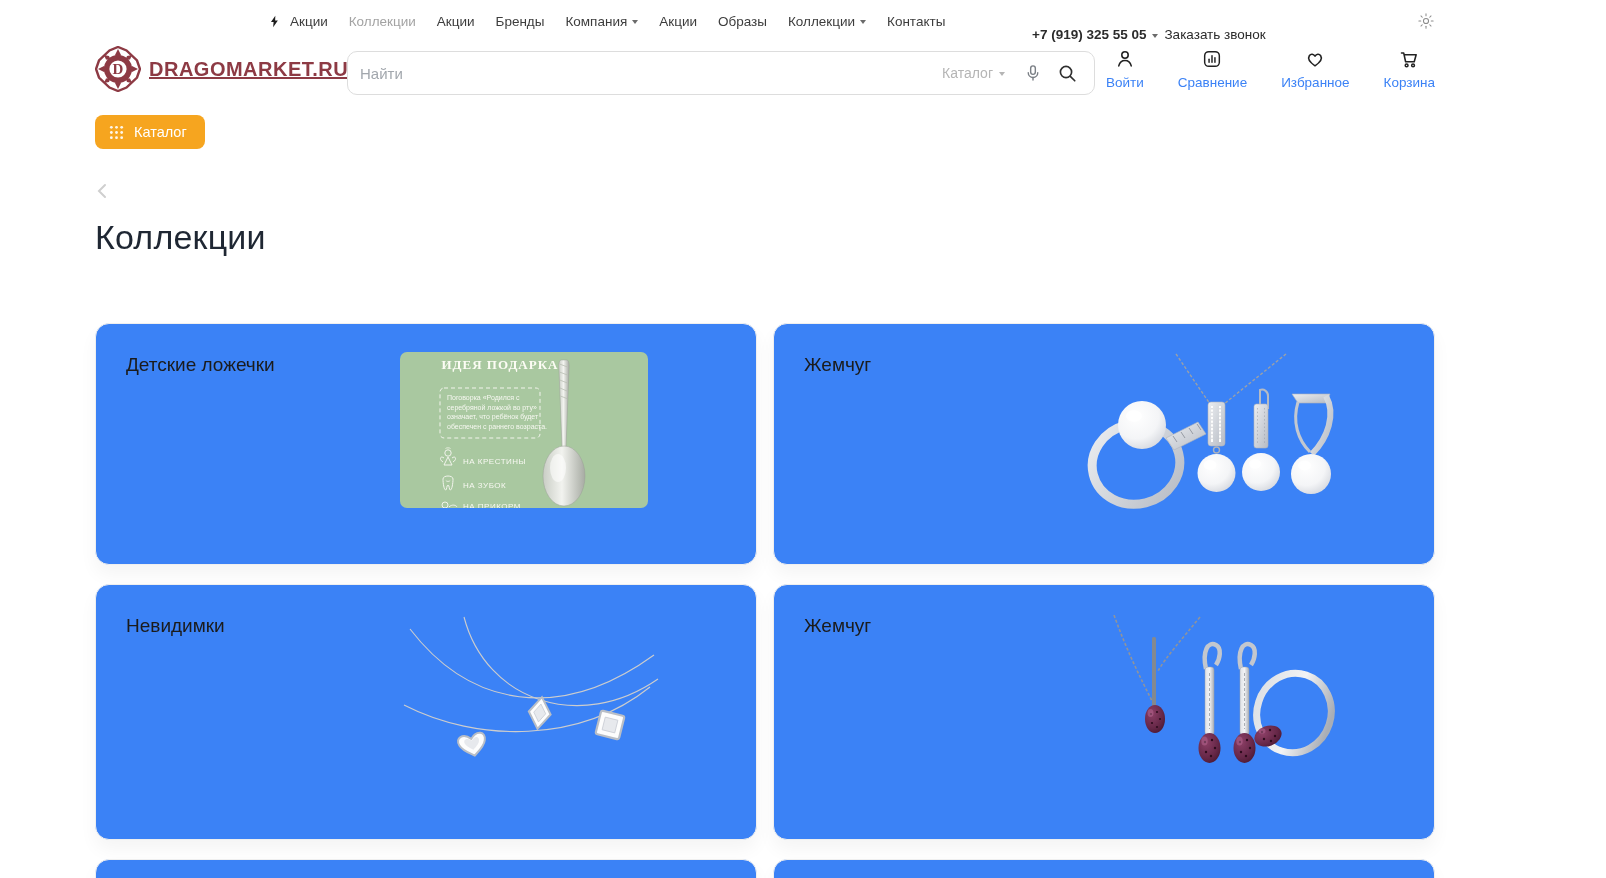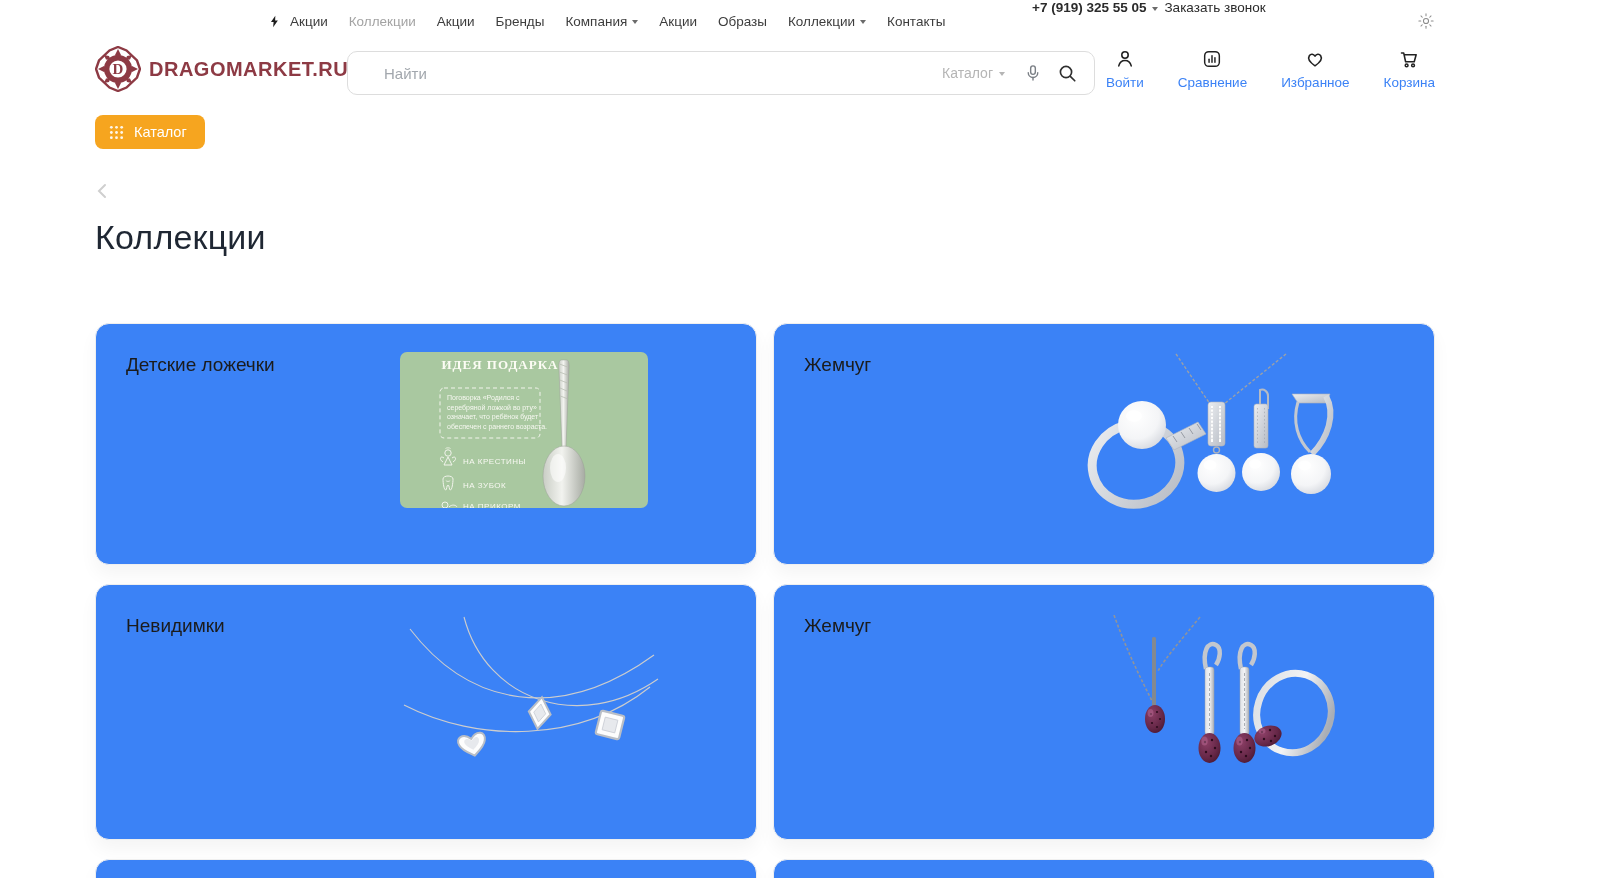--- a/index.html
+++ b/index.html
@@ -14,7 +14,7 @@
   .topnav .navitem.active { color:#a3a3a3; }
   .bolt { display:flex; align-items:center; margin-right:-12px; }
   .caret { width:0; height:0; border-left:3.5px solid transparent; border-right:3.5px solid transparent; border-top:4px solid #6b6b6b; margin-top:2px; }
-  .phone-group { position:absolute; left:937px; top:0; height:42px; display:flex; align-items:flex-start; gap:6px; font-size:13.5px; }
+  .phone-group { position:absolute; left:937px; top:0; height:42px; display:flex; align-items:flex-end; gap:6px; font-size:13.5px; }
   .phone { font-weight:bold; color:#2b2b2b; display:flex; align-items:center; gap:6px; cursor:pointer; }
   .callback { margin-left:0; color:#2b2b2b; cursor:pointer; }
   .theme-toggle { position:absolute; right:0; top:12px; width:18px; height:18px; cursor:pointer; opacity:.75; }

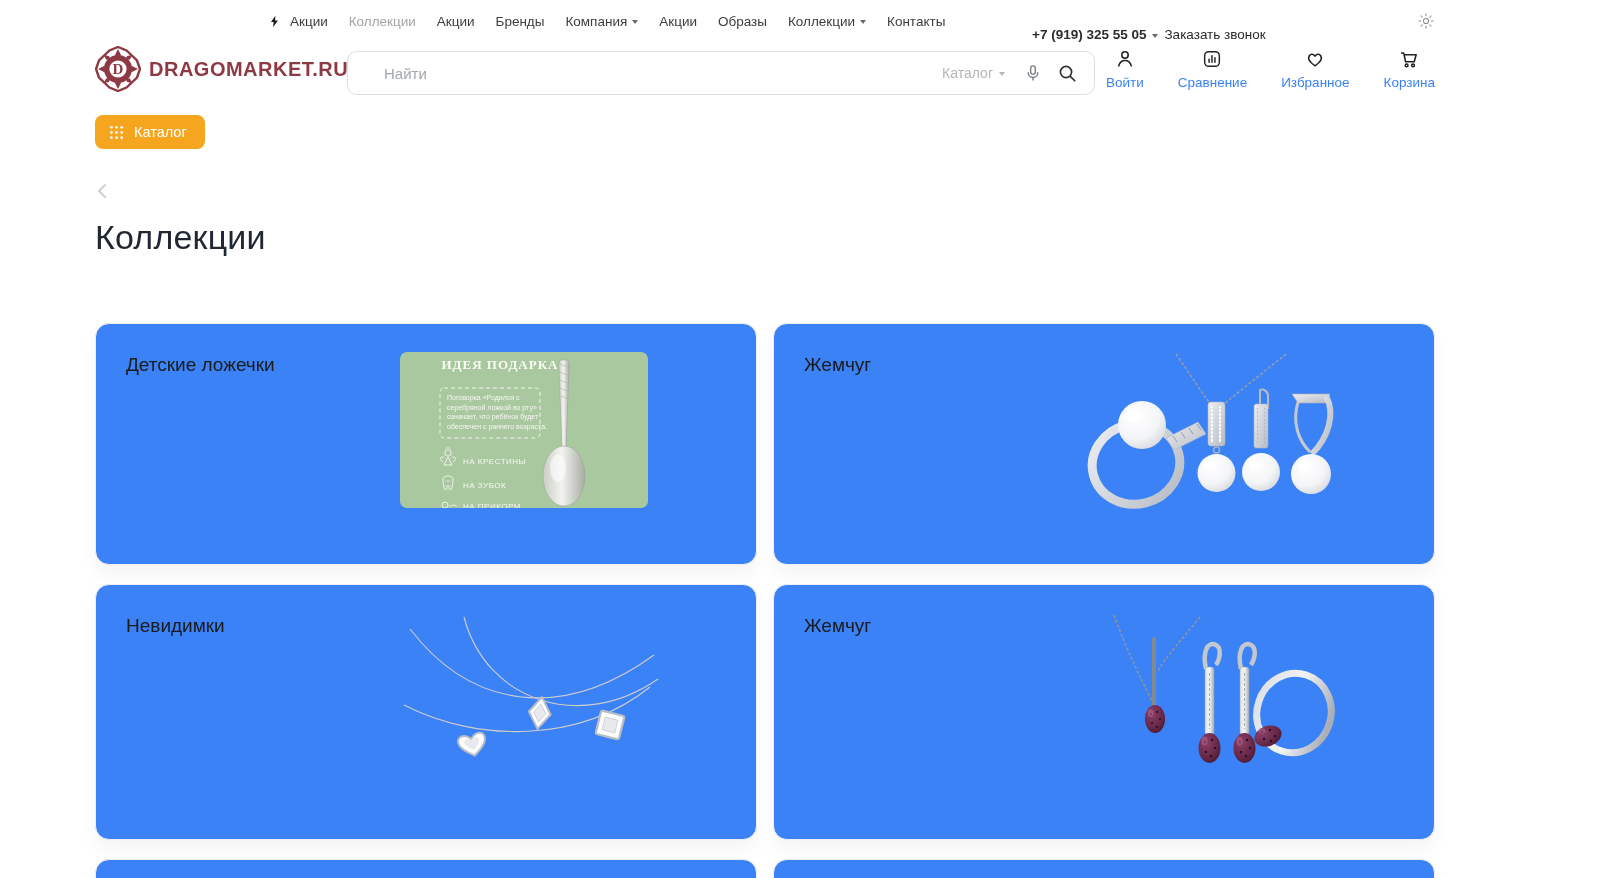--- a/index.html
+++ b/index.html
@@ -22,7 +22,7 @@
   
   .header { height:63px; position:relative; }
   .logo { position:absolute; left:0; top:4px; display:flex; align-items:center; gap:8px; cursor:pointer; }
-  .logo-text { font-size:20px; font-weight:bold; letter-spacing:.5px; color:#8d3a44; }
+  .logo-text { font-size:20px; font-weight:bold; letter-spacing:.5px; color:#8d3a44;text-decoration:underline; }
   .searchbar { position:absolute; left:252px; top:9px; width:748px; height:44px; border:1px solid #ddd; border-radius:10px;
     display:flex; align-items:center; padding:0 16px 0 36px; background:#fff; }
   .searchbar input { flex:1; border:none; outline:none; font-size:15px; font-family:"Liberation Sans",sans-serif; color:#333; background:transparent; }

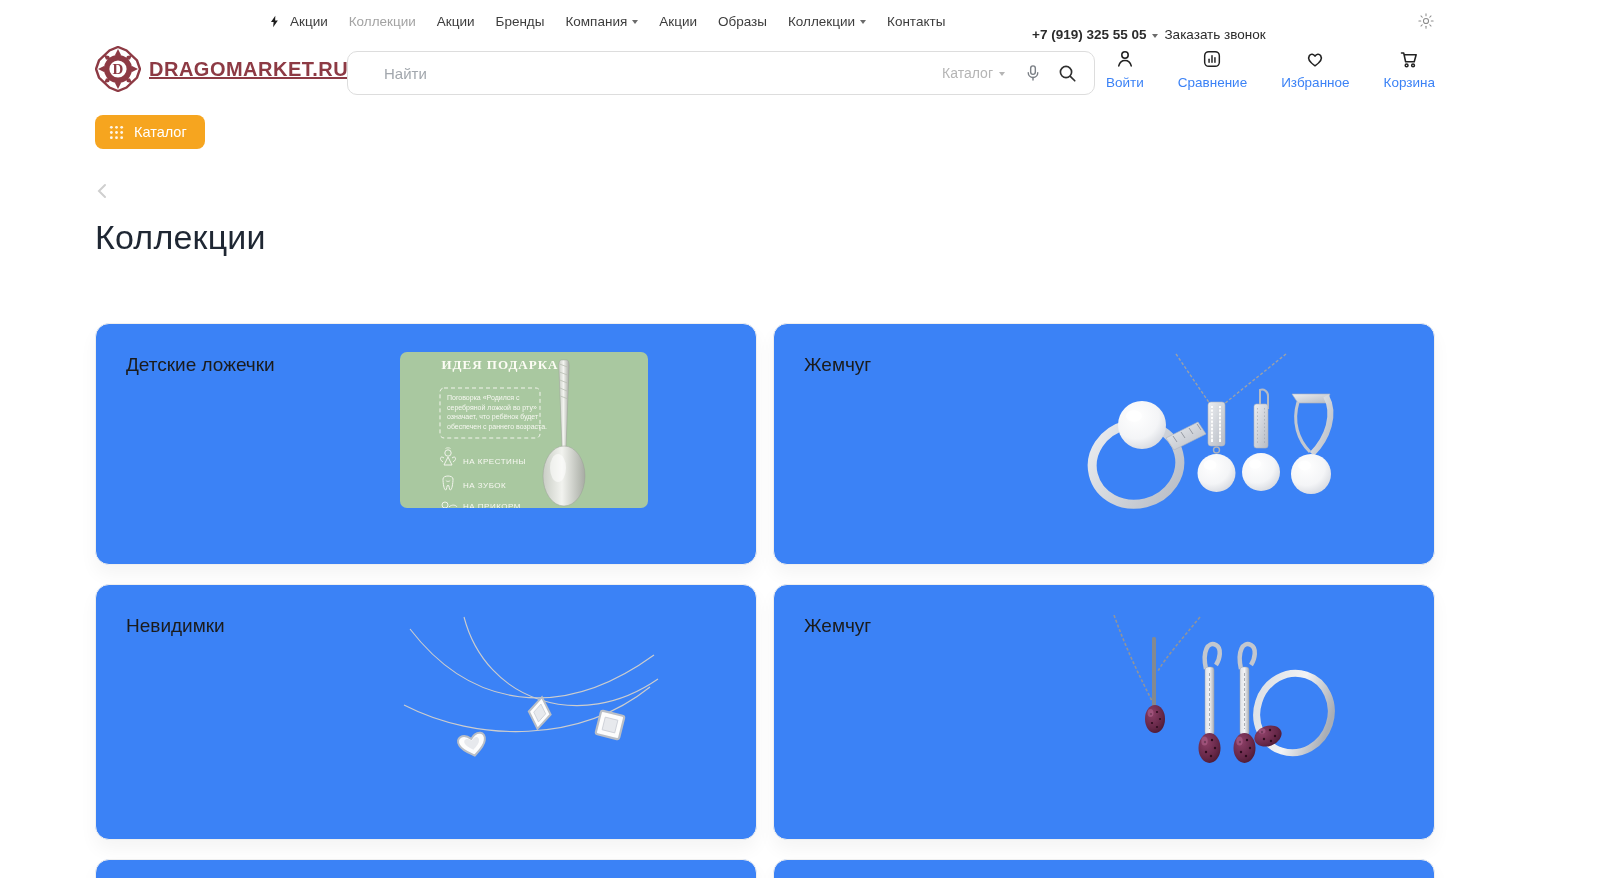--- a/index.html
+++ b/index.html
@@ -24,7 +24,7 @@
   .logo { position:absolute; left:0; top:4px; display:flex; align-items:center; gap:8px; cursor:pointer; }
   .logo-text { font-size:20px; font-weight:bold; letter-spacing:.5px; color:#8d3a44;text-decoration:underline; }
   .searchbar { position:absolute; left:252px; top:9px; width:748px; height:44px; border:1px solid #ddd; border-radius:10px;
-    display:flex; align-items:center; padding:0 16px 0 36px; background:#fff; }
+    display:flex; align-items:center; padding:0 16px 0 12px; background:#fff; }
   .searchbar input { flex:1; border:none; outline:none; font-size:15px; font-family:"Liberation Sans",sans-serif; color:#333; background:transparent; }
   .searchbar input::placeholder { color:#a2a7ad; }
   .search-cat { display:flex; align-items:center; gap:6px; color:#b5b5b5; font-size:14px; cursor:pointer; margin-right:18px; white-space:nowrap; }

